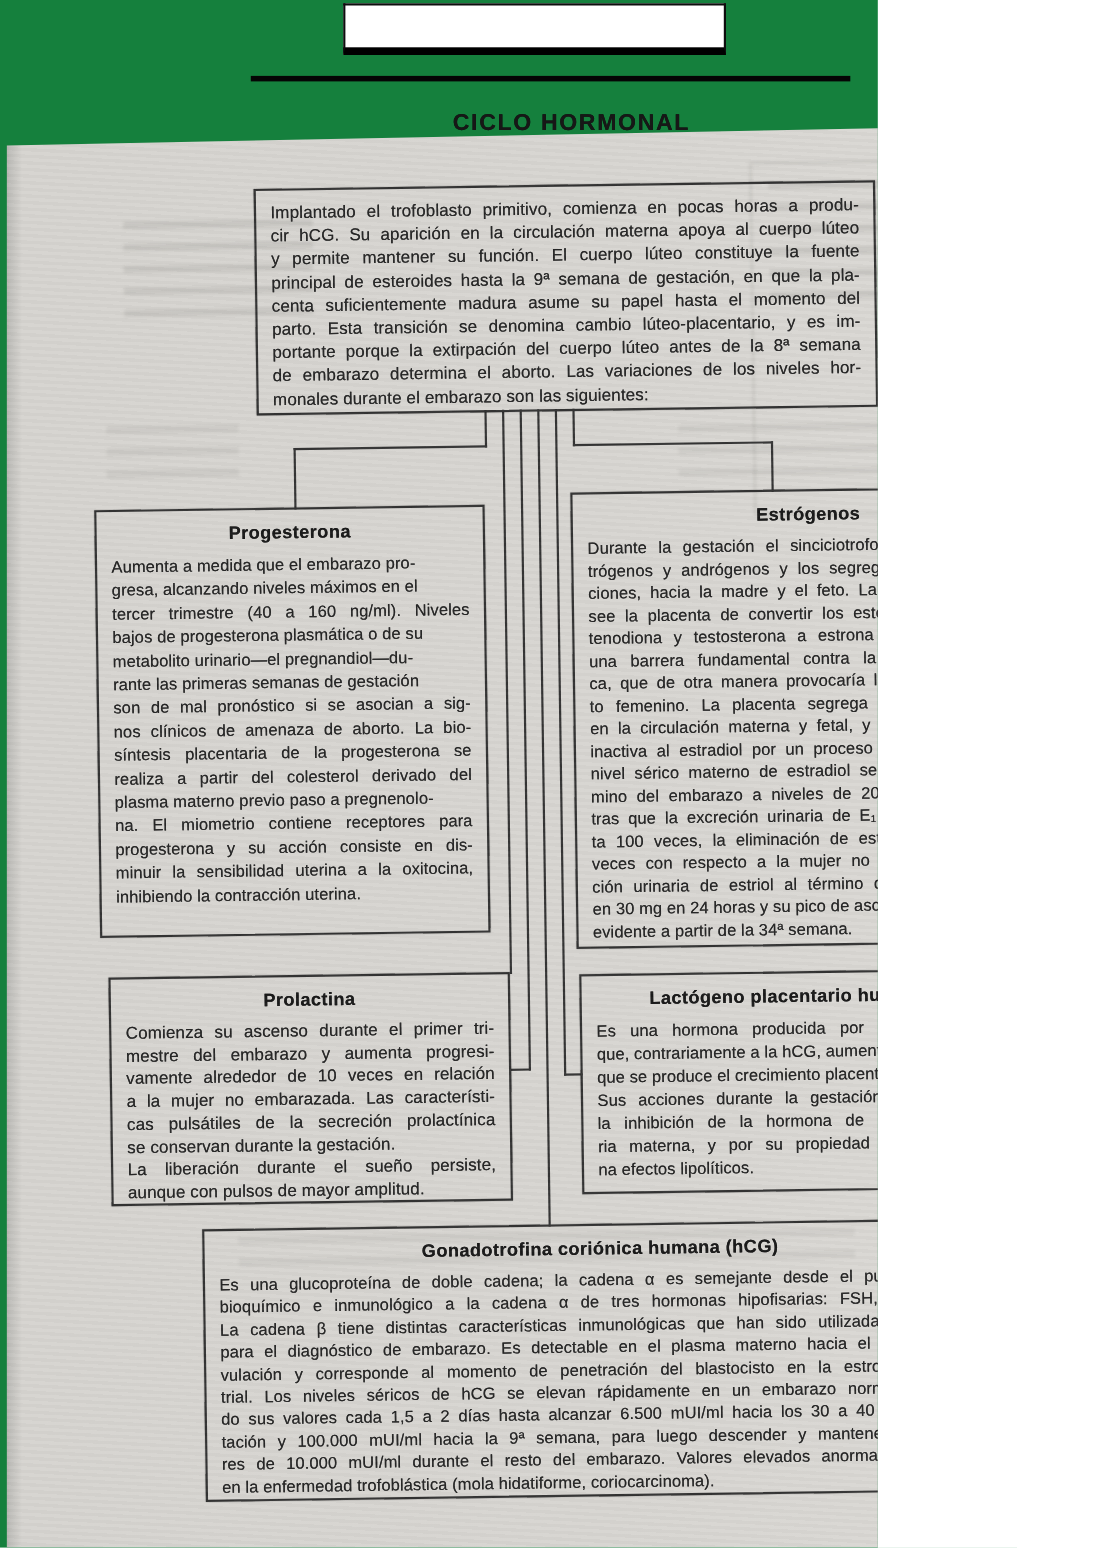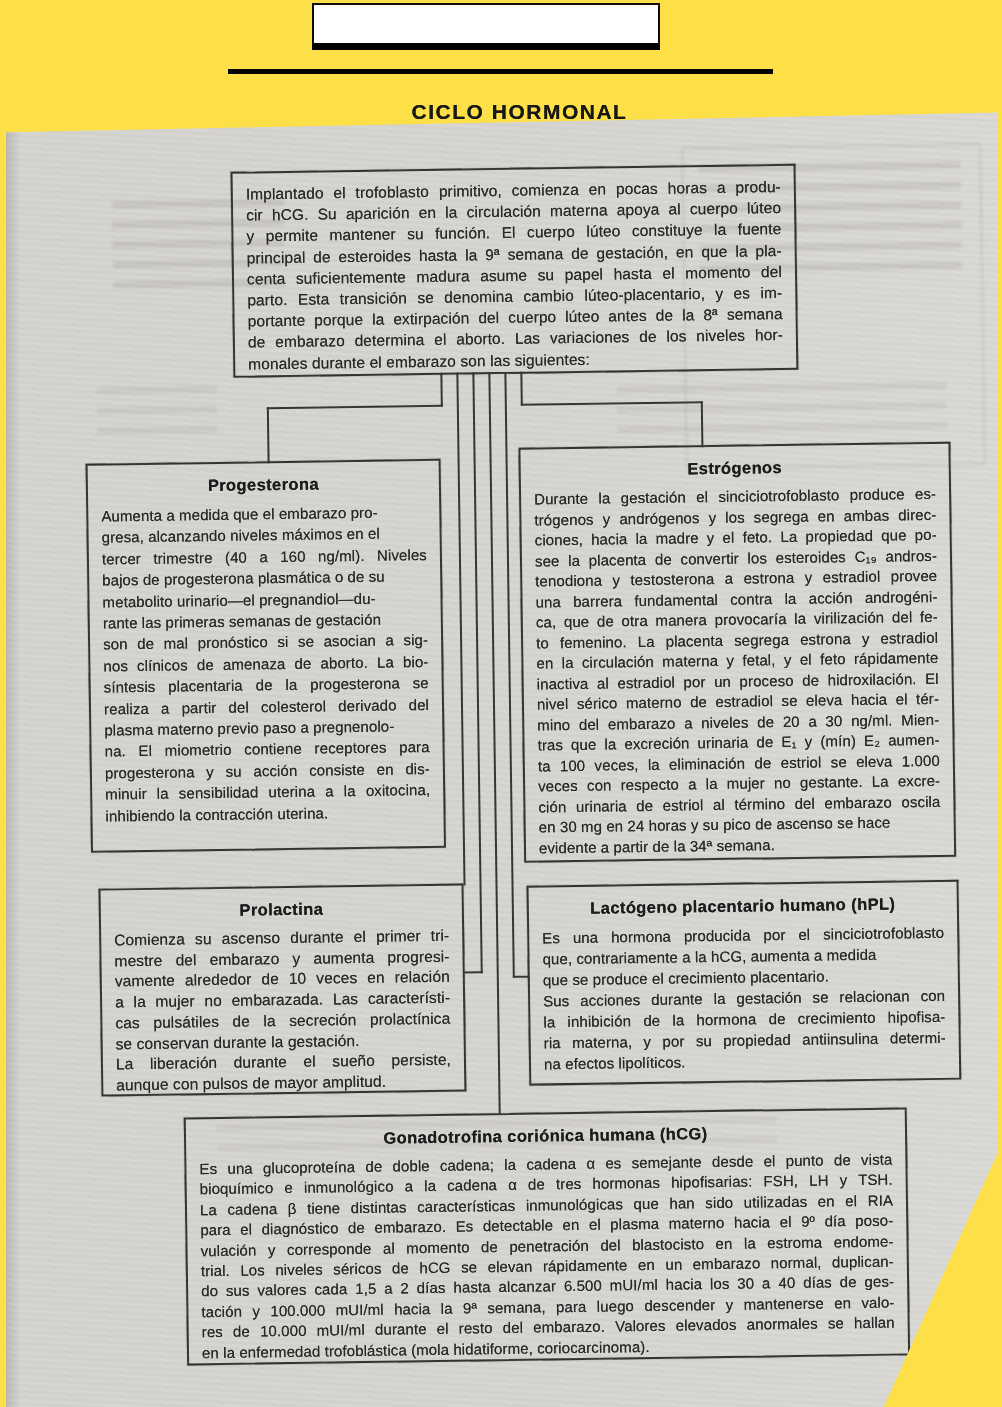--- a/index.html
+++ b/index.html
@@ -4,8 +4,8 @@
 <style>
   html,body { margin:0; padding:0; background:#ffffff; }
   #canvas {
-    position:relative; width:1002px; height:1407px; overflow:hidden;
-    background:#fde047;
+    position:relative; width:798px; height:1407px; overflow:hidden;
+    background:#15803d;
     font-family:"Liberation Sans","DejaVu Sans",sans-serif;
     color:#262626;
   }

